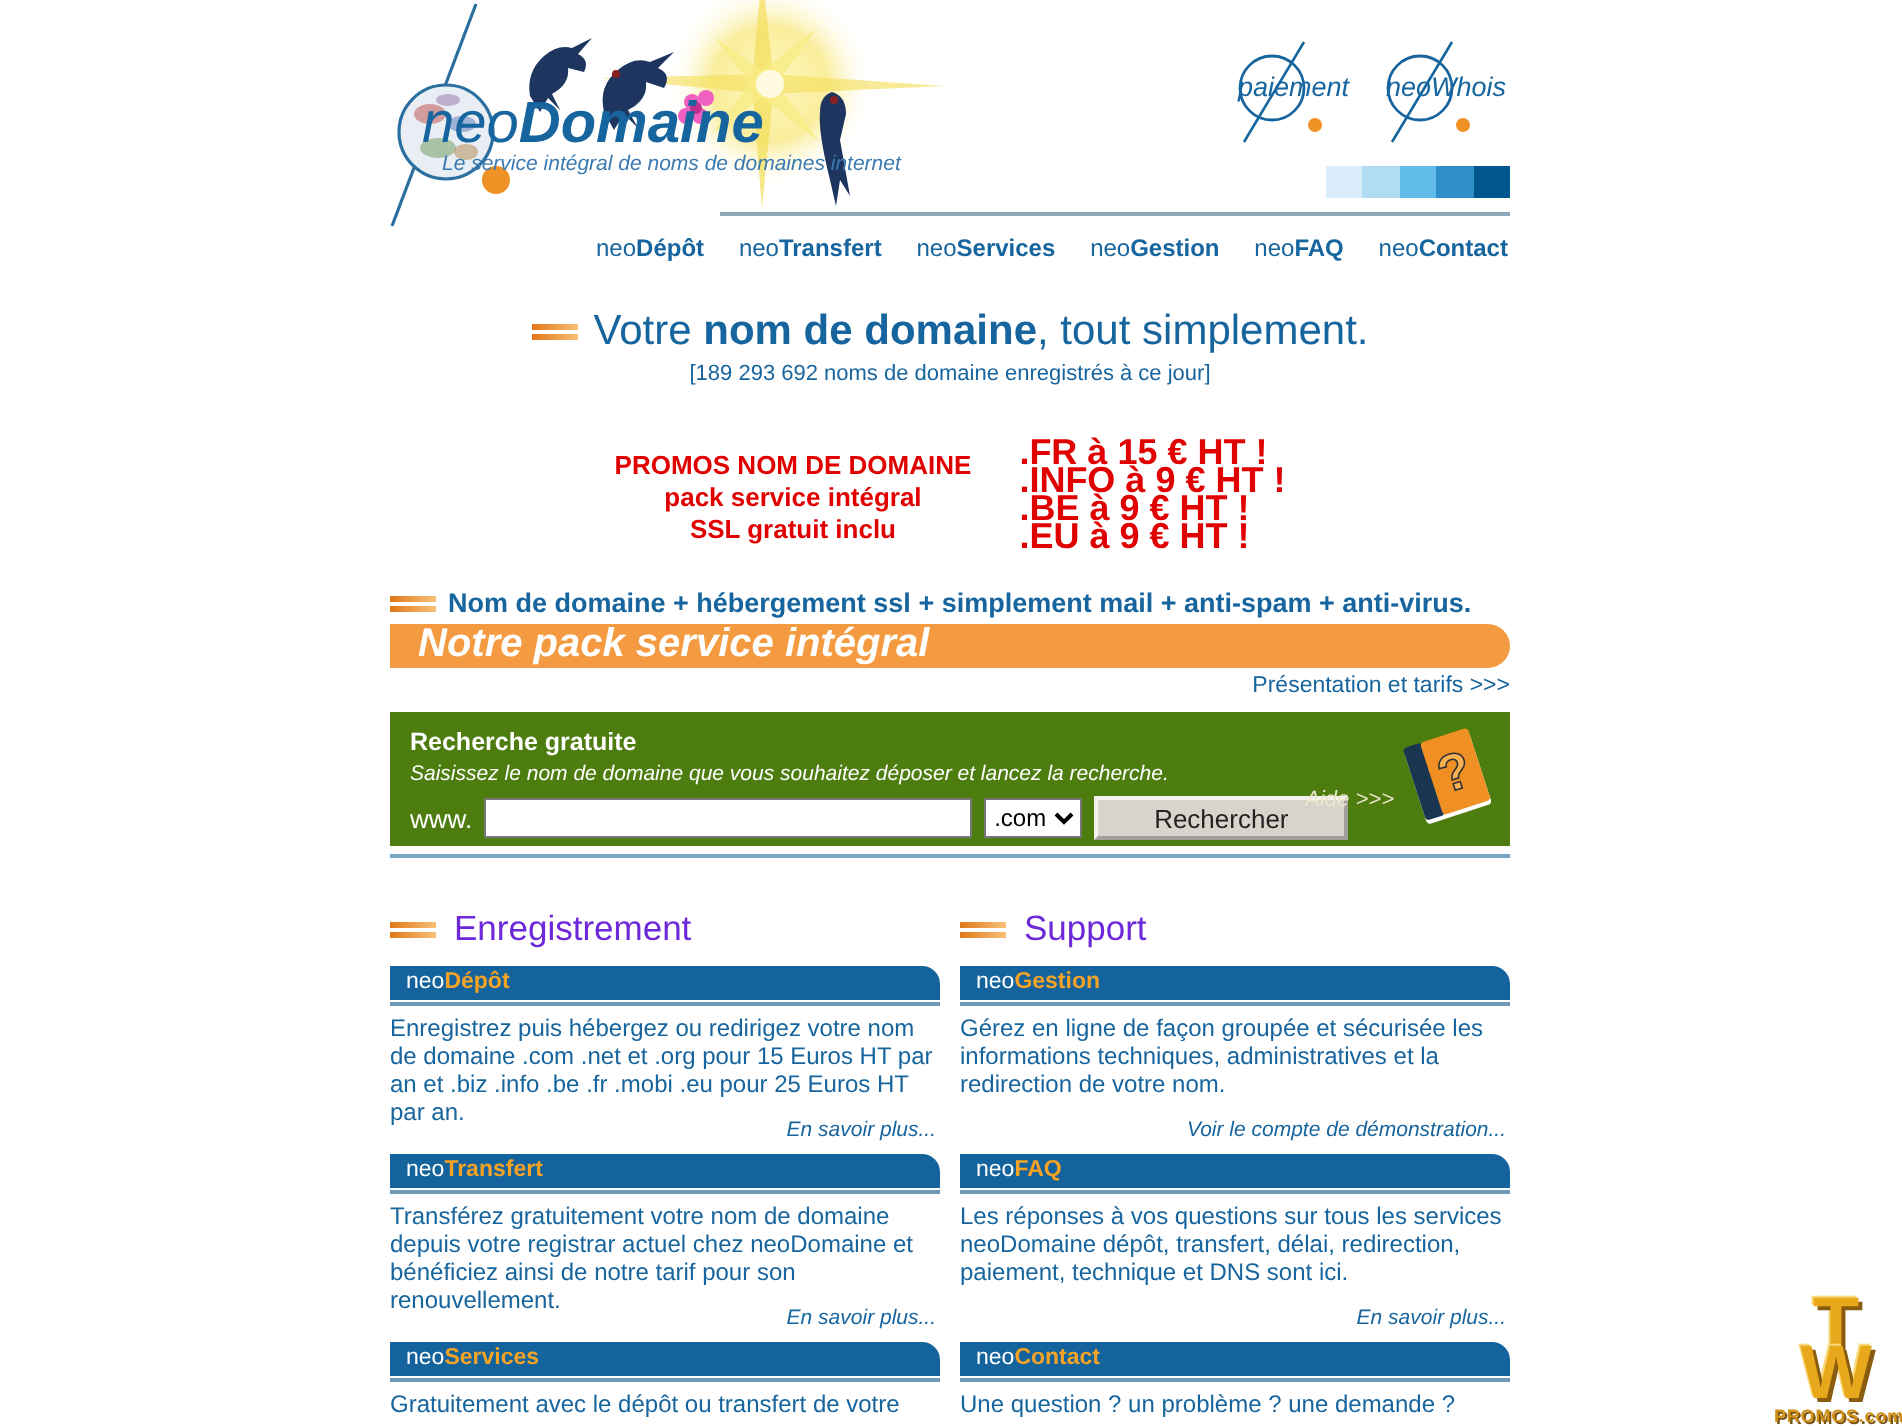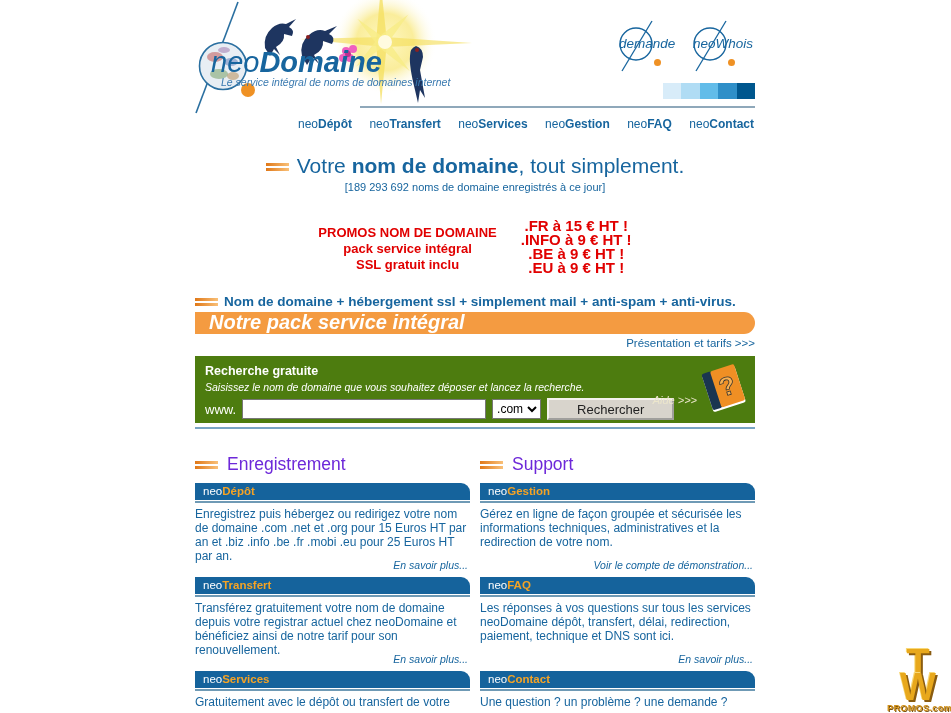--- a/index.html
+++ b/index.html
@@ -132,7 +132,7 @@
       <line x1="42" y1="1" x2="12" y2="51" stroke="#17659e" stroke-width="1.3"></line>
       <circle cx="26" cy="24" r="16" fill="none" stroke="#17659e" stroke-width="1.4"></circle>
     </svg>
-    <span class="mlabel">demande</span>
+    <span class="mlabel">paiement</span>
     <span class="mdot"></span>
   </div>
 

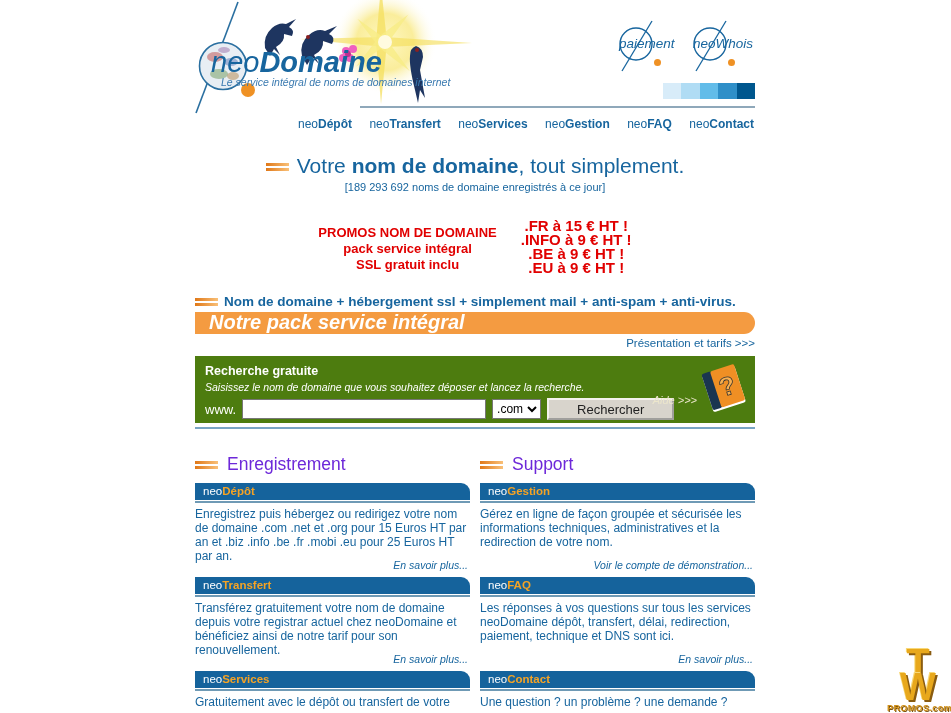--- a/index.html
+++ b/index.html
@@ -36,7 +36,7 @@
   .counter{margin-top:3px;text-align:center;font-size:11px;color:#17659e}
   .promos{display:flex;justify-content:center;gap:24px;margin-top:26px;color:#e10000;font-weight:bold;min-height:58px}
   .promo-left{text-align:center;font-size:13px;line-height:16px;margin-top:6px}
-  .promo-right{font-size:15px;line-height:14px;text-align:center}
+  .promo-right{font-size:18px;line-height:14px;text-align:left}
   .pack-line{margin-top:17px;font-size:13.5px;font-weight:bold;color:#17659e;display:flex;align-items:center;gap:6px;white-space:nowrap}
   .banner{margin-top:3px;height:22px;background:#f49b41;border-radius:0 11px 11px 0;color:#ffffff;
           font-weight:bold;font-style:italic;font-size:20px;line-height:21px;padding-left:14px;overflow:hidden}

